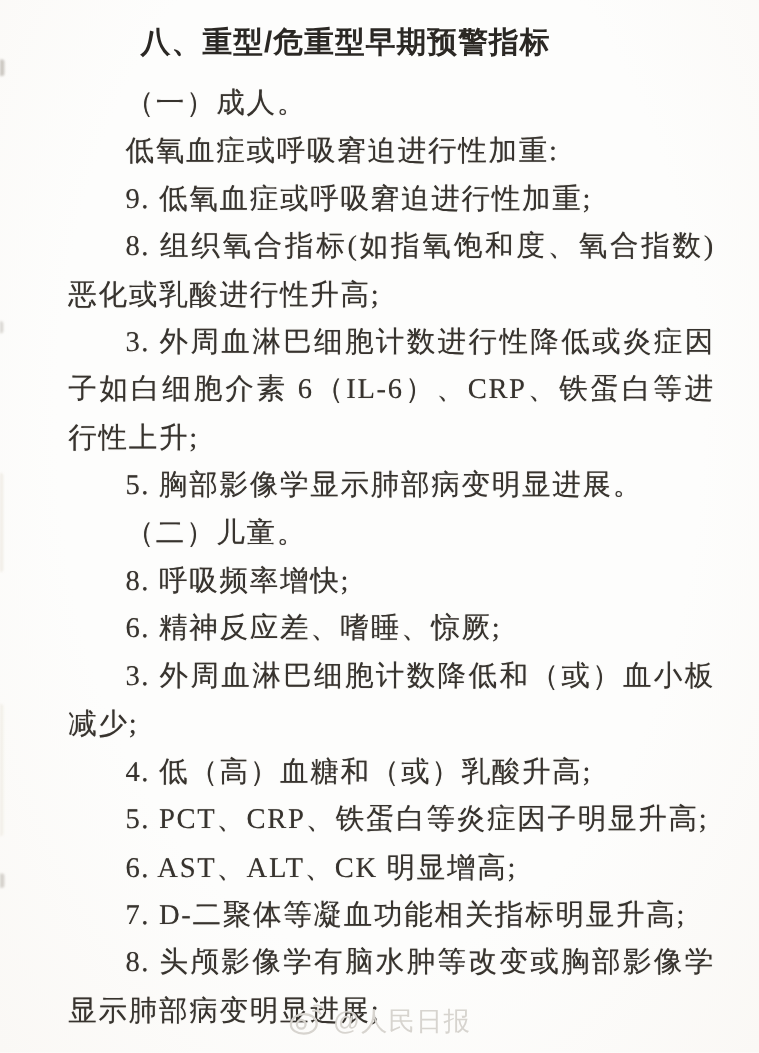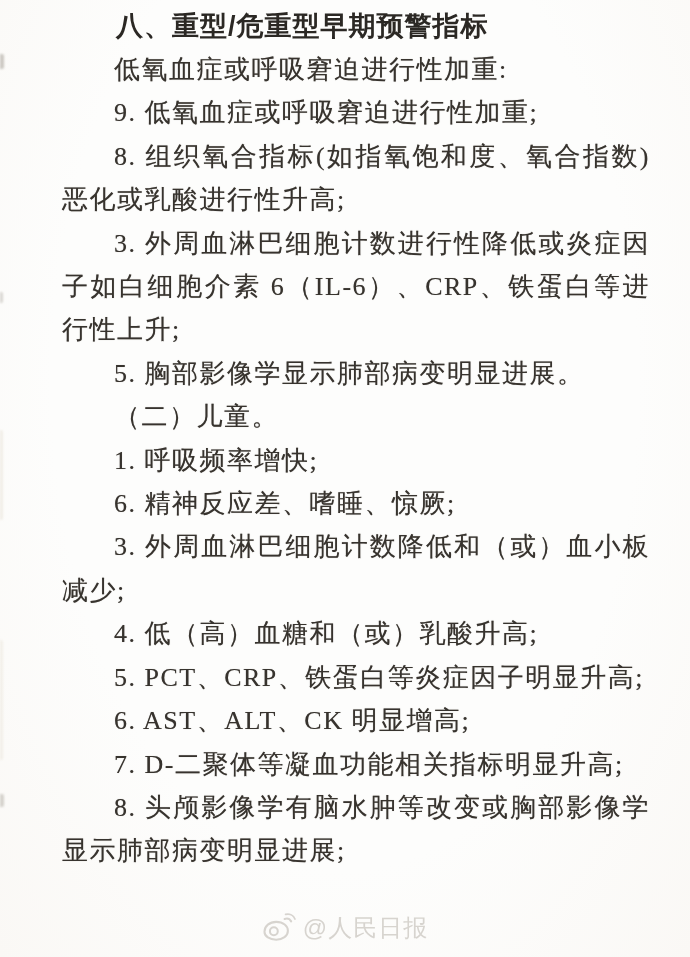--- a/index.html
+++ b/index.html
@@ -31,7 +31,7 @@
     letter-spacing: 1px;
     text-indent: 2em;
     color: #2b2824;
-    margin: 0;
+    margin: 12px;
   }
   .para {
     font-size: 26px;

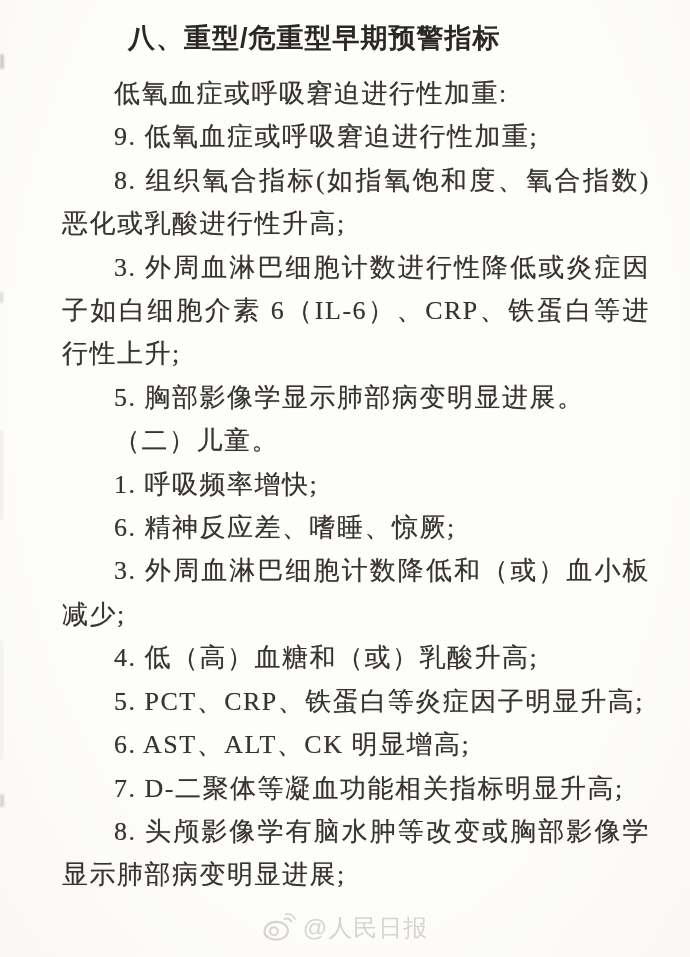--- a/index.html
+++ b/index.html
@@ -93,6 +93,7 @@
 
     <p class="doc-heading">八、重型/危重型早期预警指标</p>
 
+    <p class="para section-title">（一）成人。</p>
 
     <p class="para">低氧血症或呼吸窘迫进行性加重:</p>
 

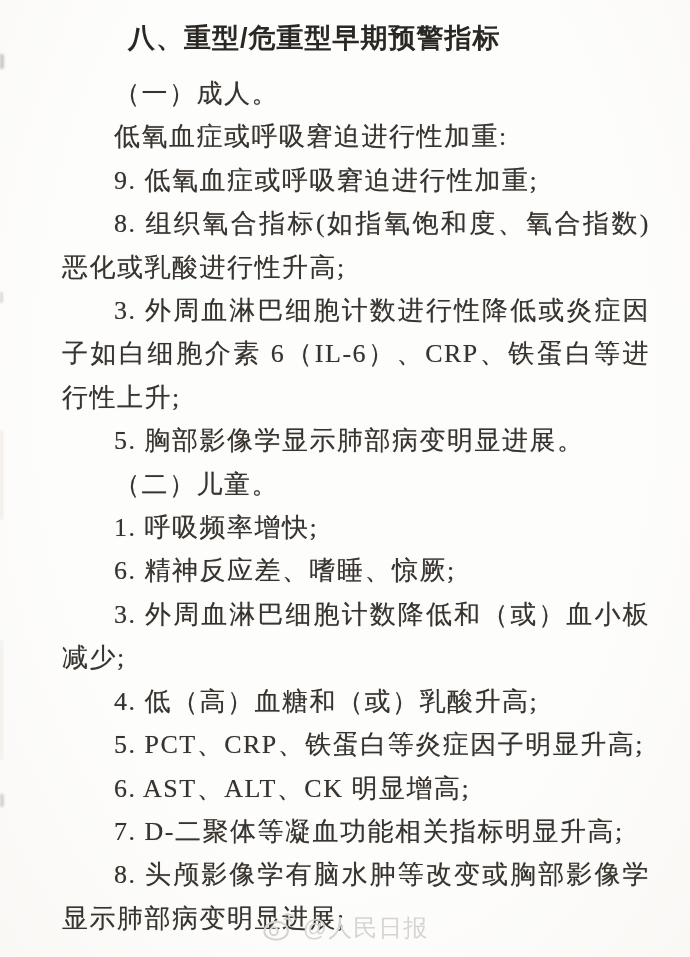--- a/index.html
+++ b/index.html
@@ -104,7 +104,7 @@
 
     <p class="para section-title">（二）儿童。</p>
 
-    <p class="para">1. 呼吸频率增快;</p>
+    <p class="para">8. 呼吸频率增快;</p>
     <p class="para">6. 精神反应差、嗜睡、惊厥;</p>
     <p class="para">3. 外周血淋巴细胞计数降低和（或）血小板减少;</p>
     <p class="para">4. 低（高）血糖和（或）乳酸升高;</p>

